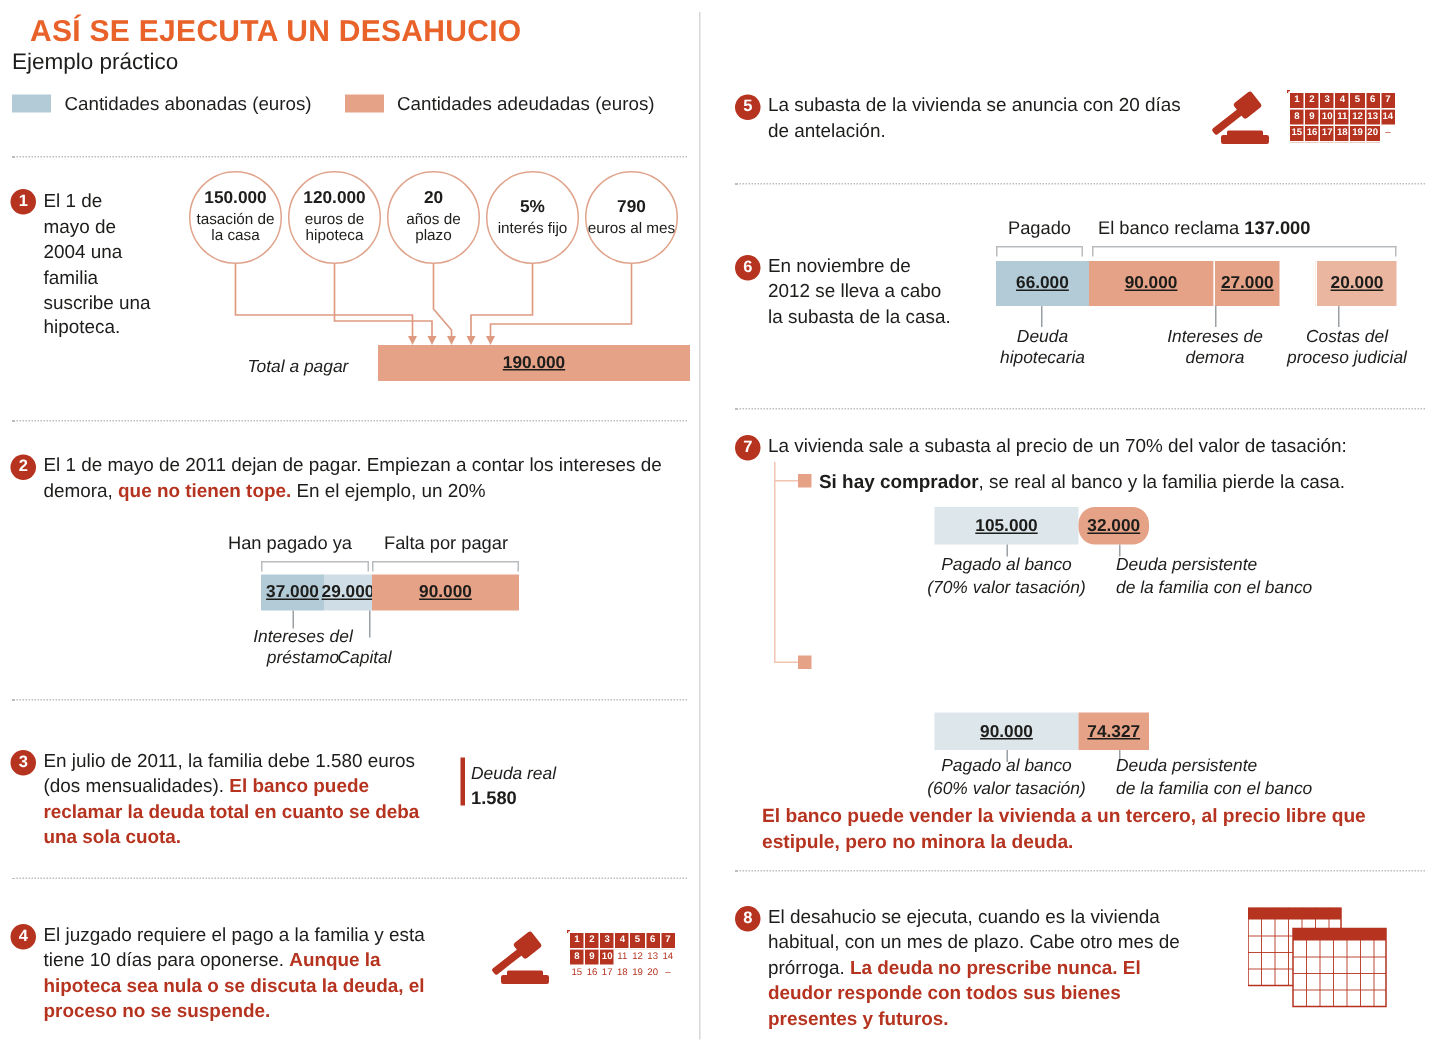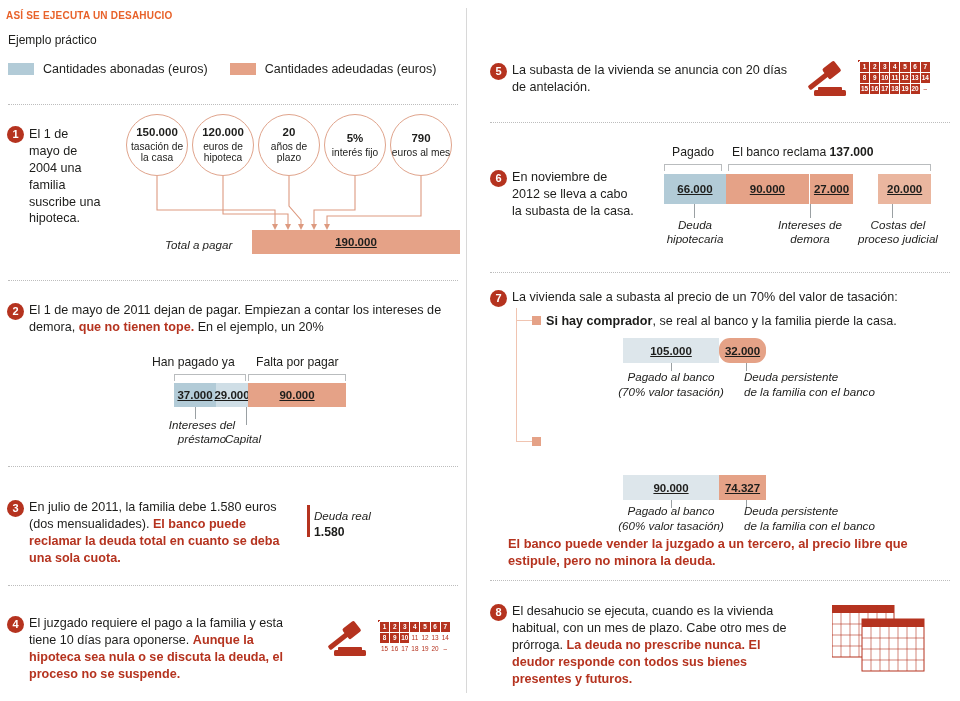--- a/index.html
+++ b/index.html
@@ -21,7 +21,7 @@
                background:#d8d8d8; }
 
   
-  .title { position:absolute; left:6px; top:10px; font-size:10px; font-weight:bold;
+  .title { position:absolute; left:20px; top:10px; font-size:20px; font-weight:bold;
            color:#e8622a; letter-spacing:.2px; }
   .subtitle { position:absolute; left:8px; top:33px; font-size:12px; color:#1d1d1b; }
 

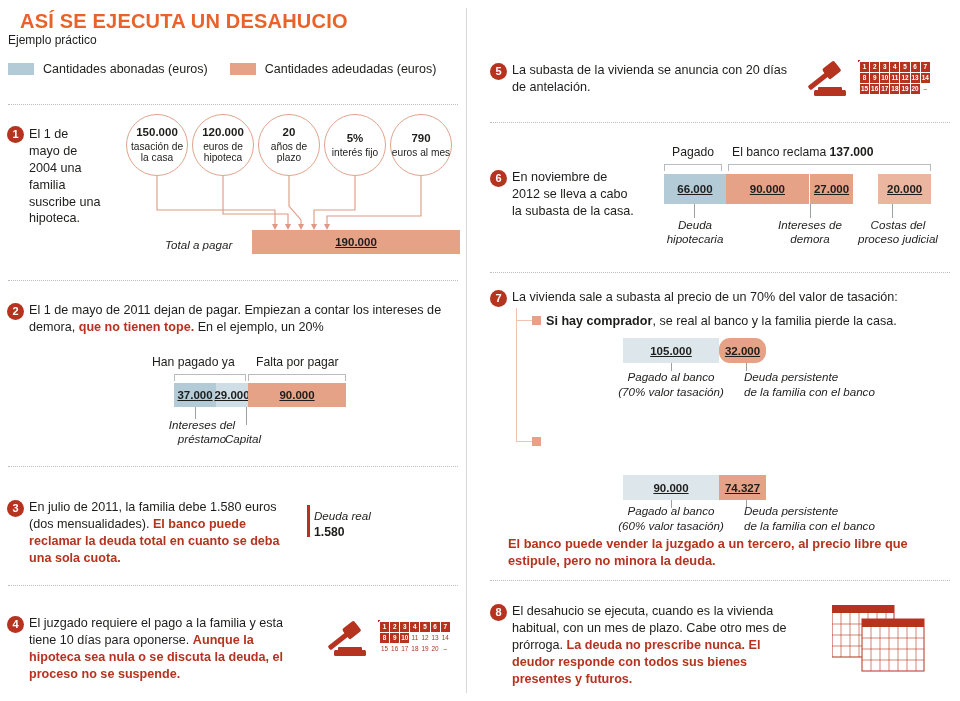--- a/index.html
+++ b/index.html
@@ -23,7 +23,7 @@
   
   .title { position:absolute; left:20px; top:10px; font-size:20px; font-weight:bold;
            color:#e8622a; letter-spacing:.2px; }
-  .subtitle { position:absolute; left:8px; top:33px; font-size:12px; color:#1d1d1b; }
+  .subtitle { position:absolute; left:8px; top:33px; font-size:15px; color:#1d1d1b; }
 
   .legend { position:absolute; left:8px; top:62px; display:flex; align-items:center; gap:0; }
   .legend-item { display:flex; align-items:center; margin-right:22px; }

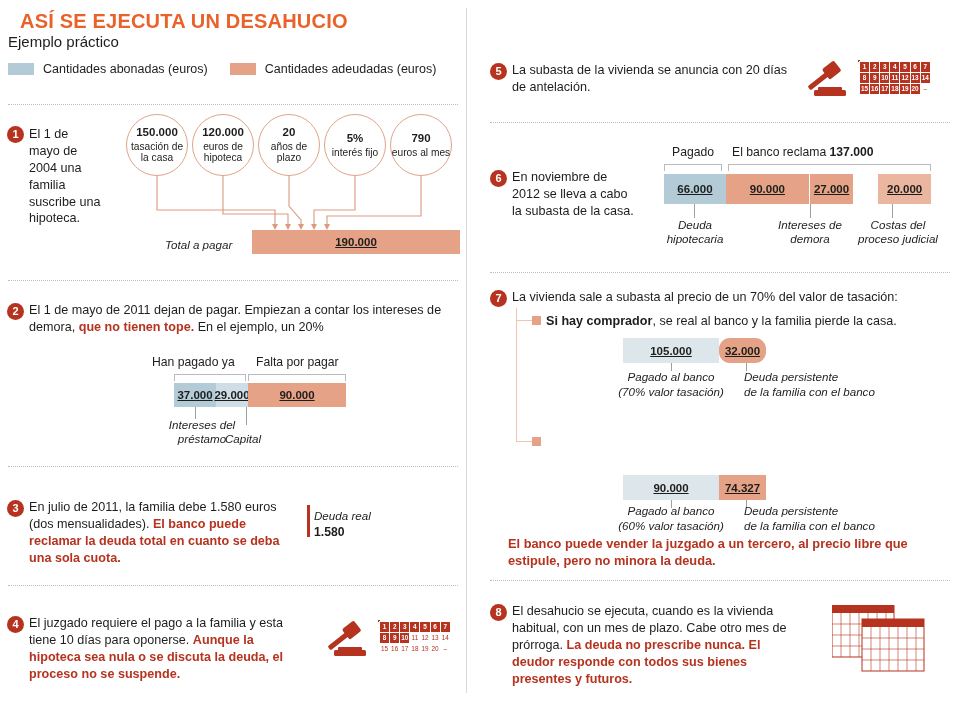--- a/index.html
+++ b/index.html
@@ -350,7 +350,7 @@
     <div class="lbl-it" style="left:264px; top:504px;">Deuda persistente</div>
     <div class="lbl-it" style="left:264px; top:519px;">de la familia con el banco</div>
 
-    <div class="step-txt red" style="left:28px; top:535px; width:440px; font-size:12.8px;">El banco puede vender la juzgado a un tercero, al precio libre que estipule, pero no minora la deuda.</div>
+    <div class="step-txt red" style="left:28px; top:535px; width:440px; font-size:12.8px;">El banco puede vender la vivienda a un tercero, al precio libre que estipule, pero no minora la deuda.</div>
 
     <div class="dotted" style="left:10px; top:580px; width:460px;"></div>
 

